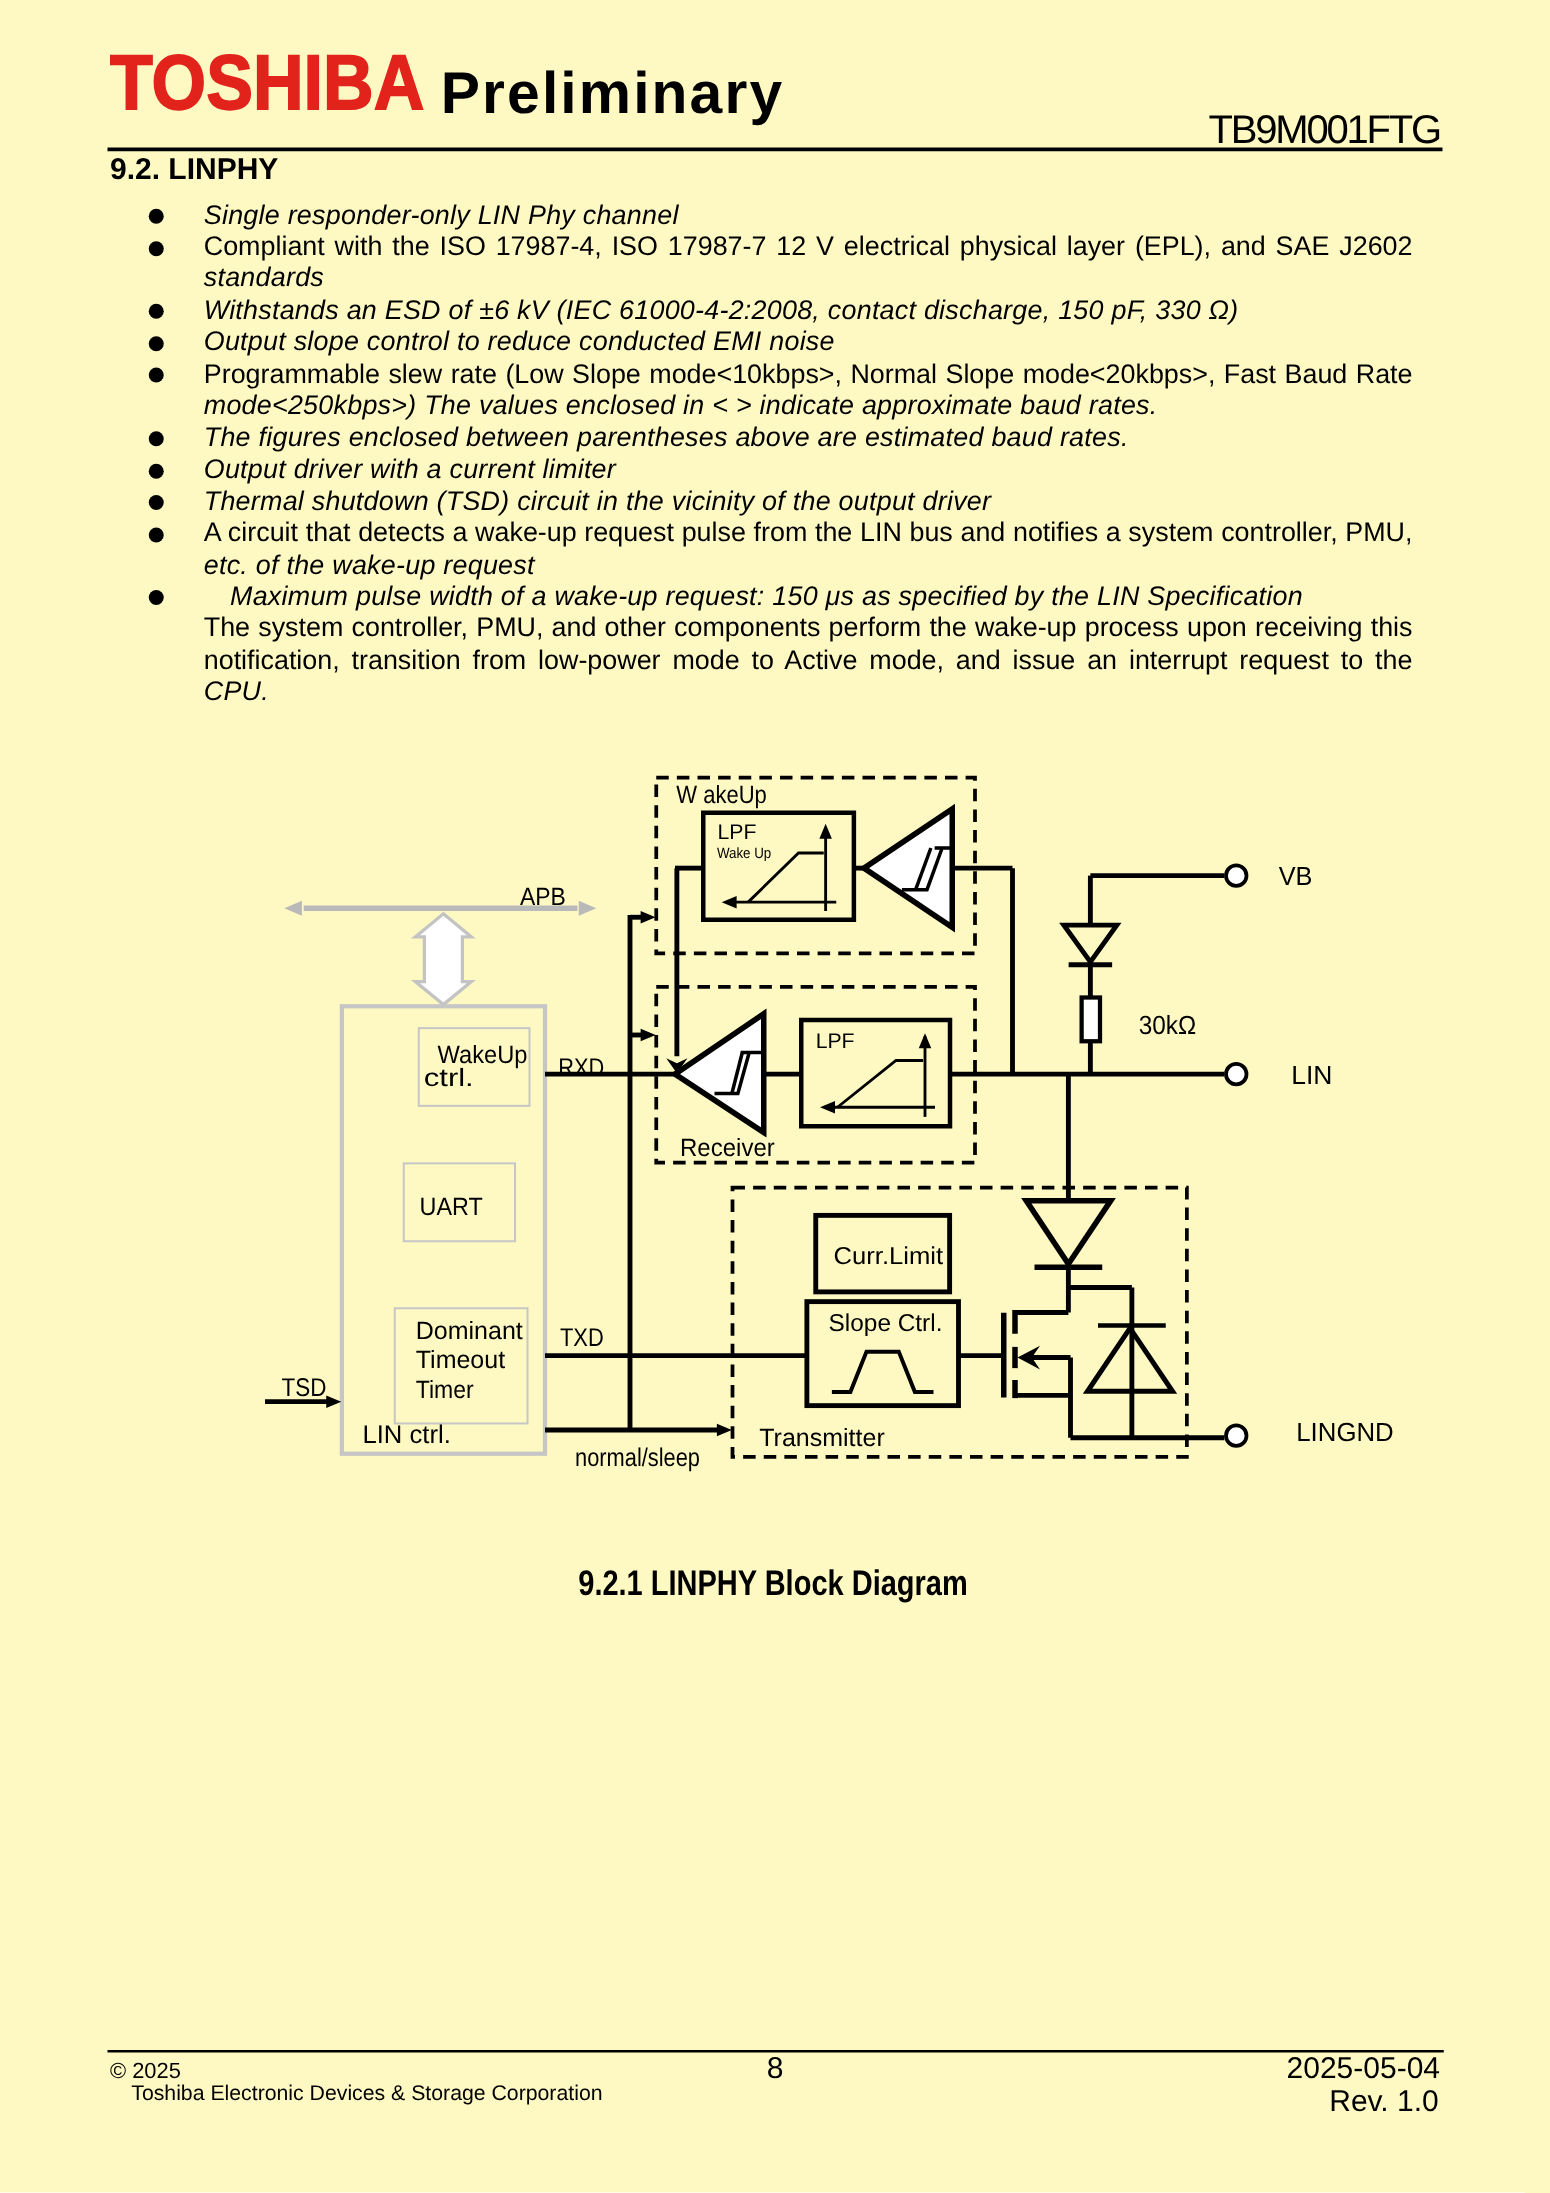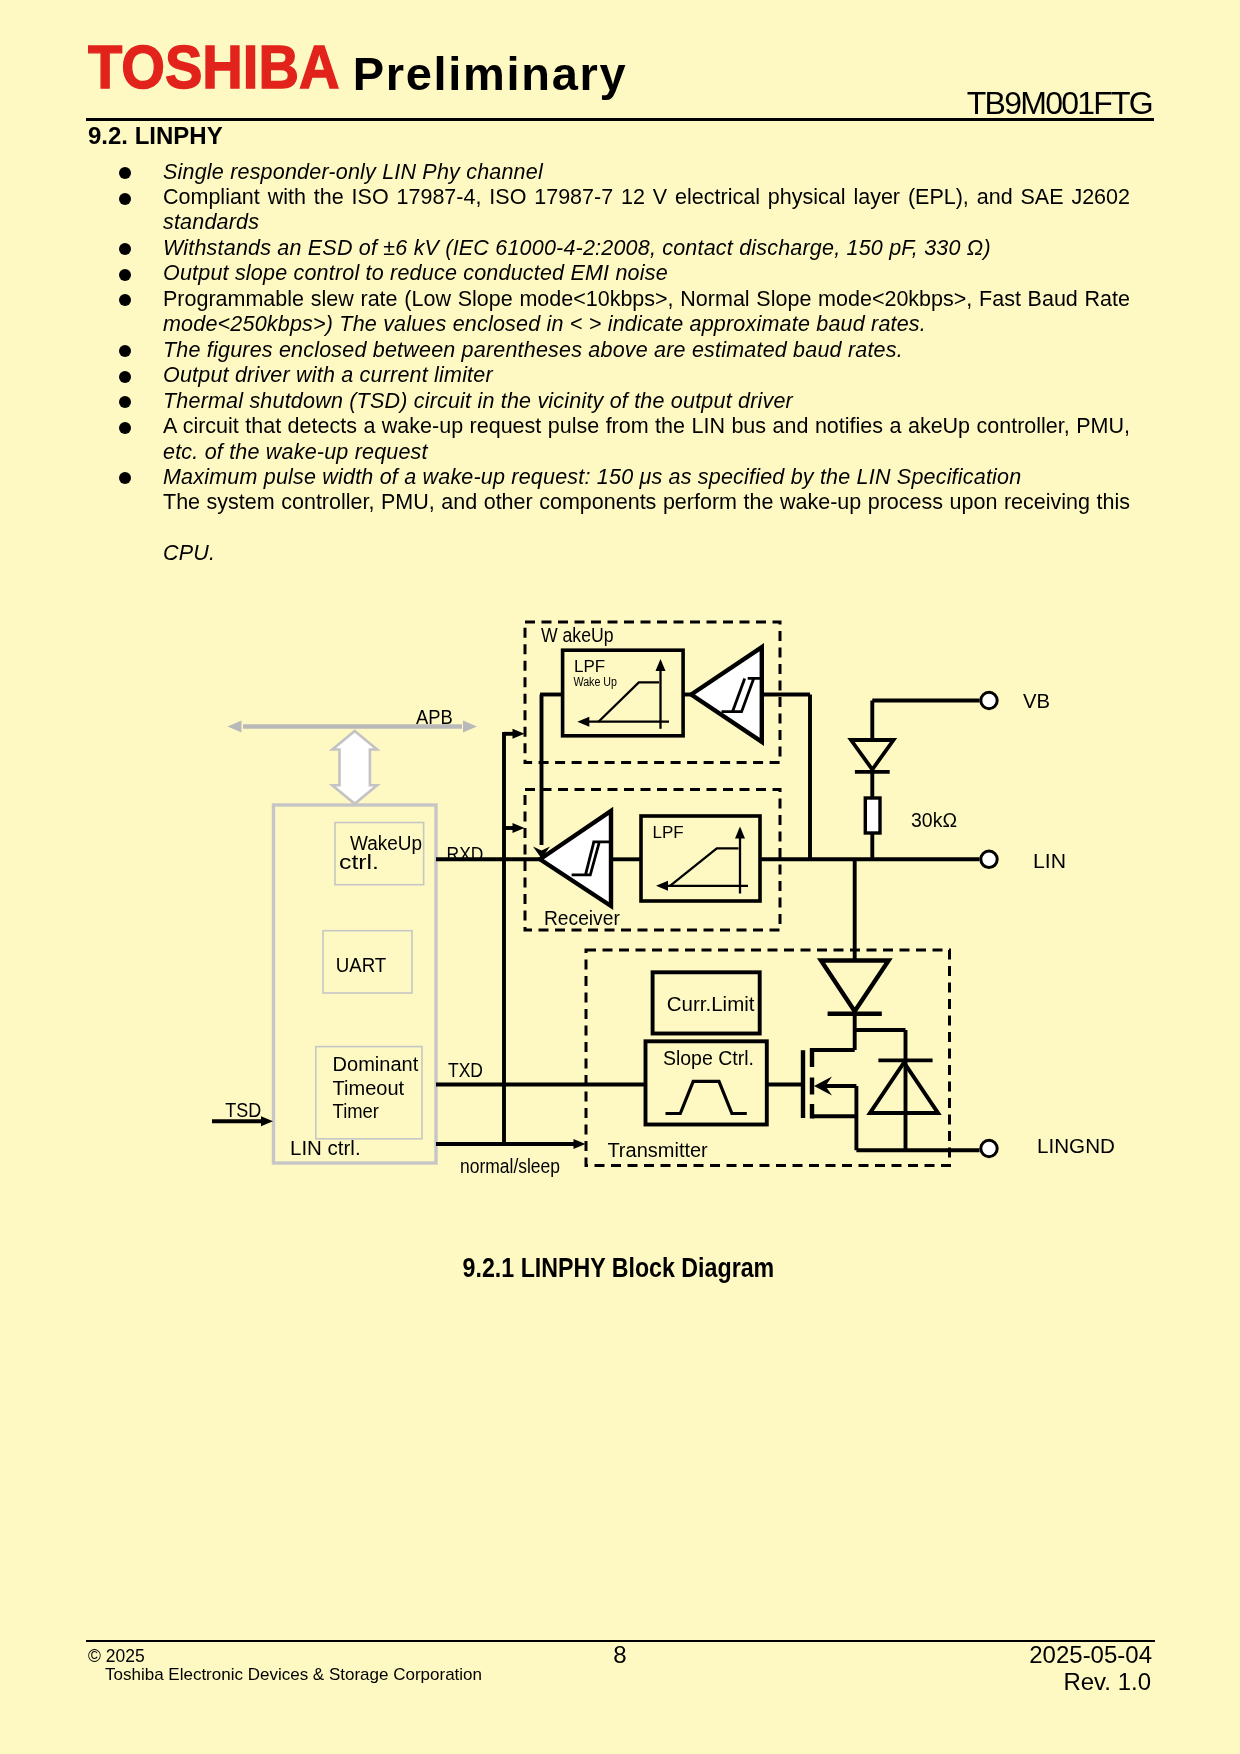--- a/index.html
+++ b/index.html
@@ -42,7 +42,7 @@
   <div class="dot" style="top:396.1px;"></div>
     <div class="tl" style="top:388.6px;">Thermal shutdown (TSD) circuit in the vicinity of the output driver</div>
   <div class="dot" style="top:421.5px;"></div>
-    <div class="tj" style="top:414.0px;">A circuit that detects a wake-up request pulse from the LIN bus and notifies a akeUp controller, PMU,</div>
+    <div class="tj" style="top:414.0px;">A circuit that detects a wake-up request pulse from the LIN bus and notifies a system controller, PMU,</div>
   <div class="tl" style="top:439.5px;">etc. of the wake-up request</div>
   <div class="dot" style="top:472.4px;"></div>
     <div class="tl" style="top:464.9px;">Maximum pulse width of a wake-up request: 150 μs as specified by the LIN Specification</div>

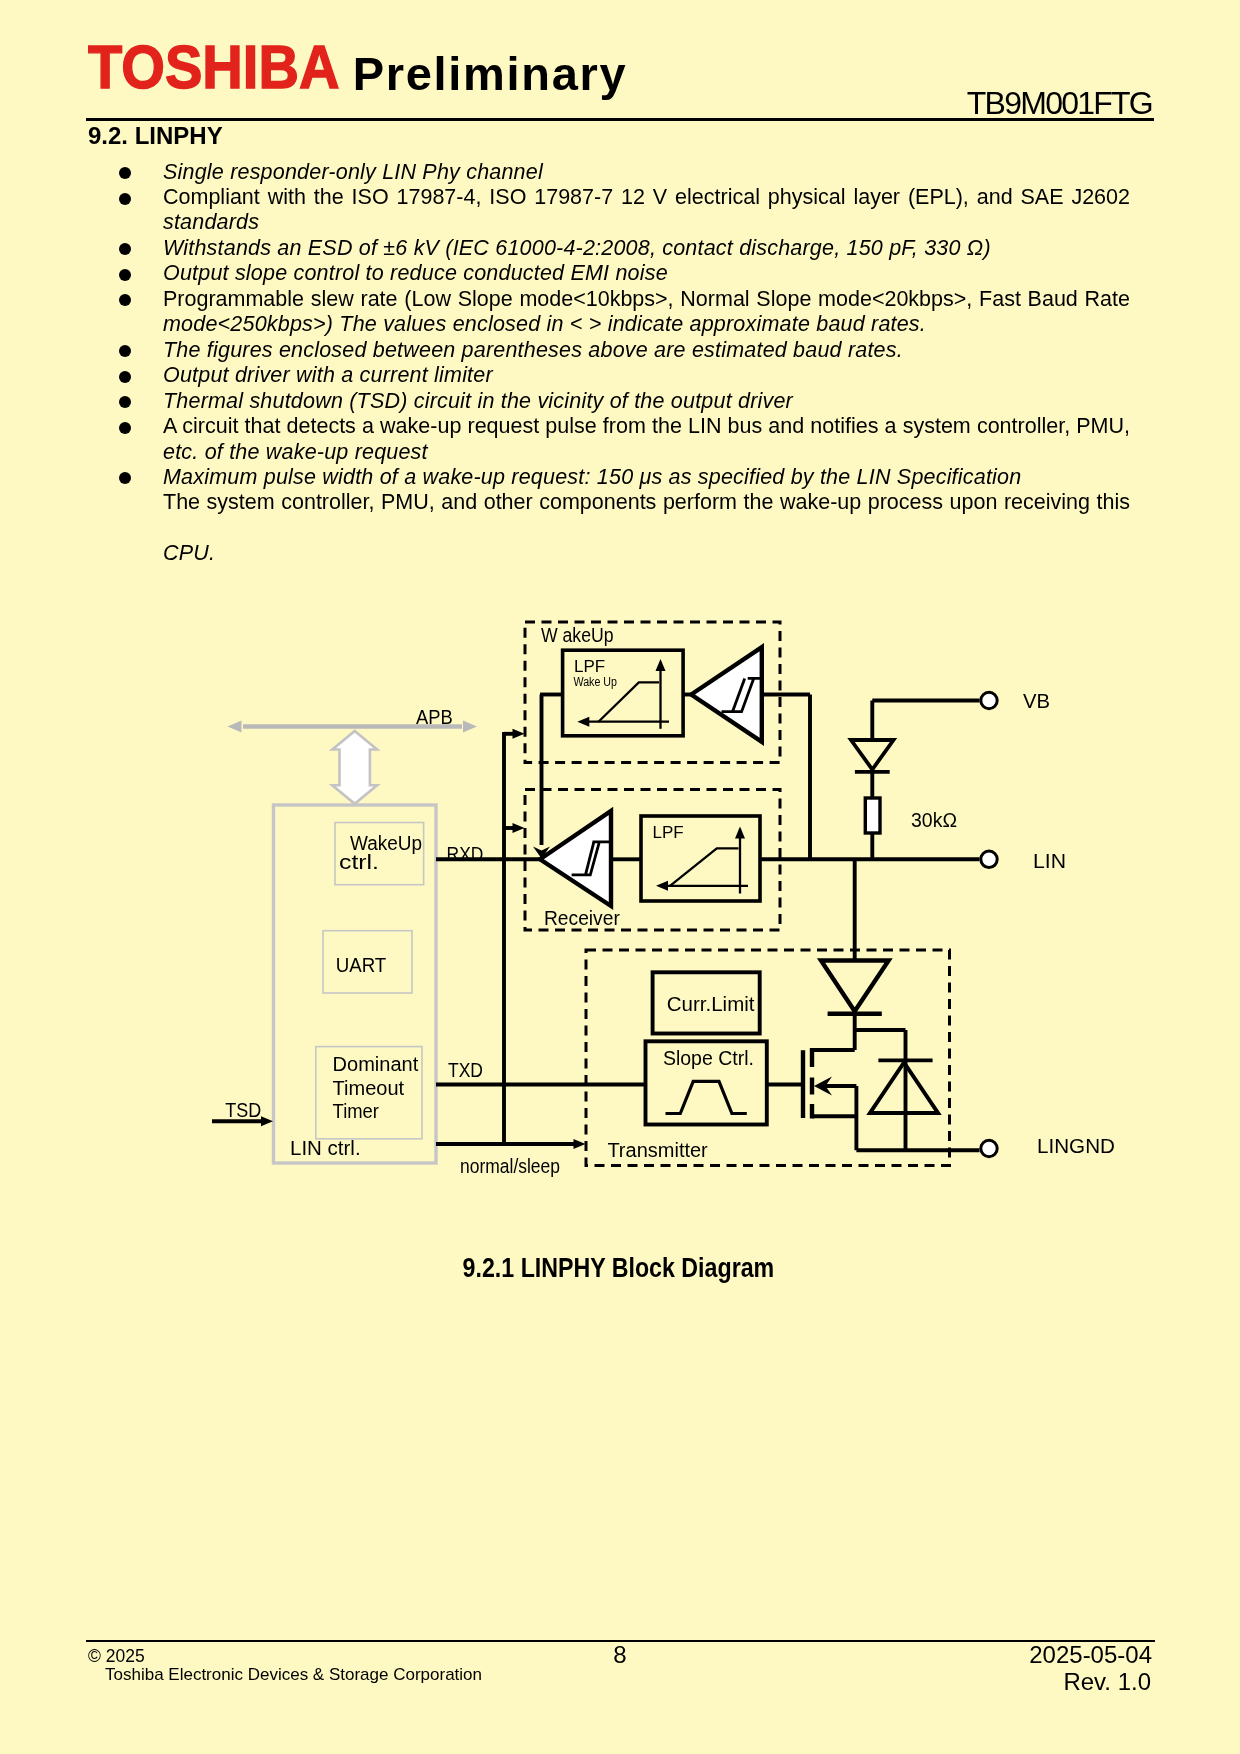--- a/index.html
+++ b/index.html
@@ -45,7 +45,7 @@
     <div class="tj" style="top:414.0px;">A circuit that detects a wake-up request pulse from the LIN bus and notifies a system controller, PMU,</div>
   <div class="tl" style="top:439.5px;">etc. of the wake-up request</div>
   <div class="dot" style="top:472.4px;"></div>
-    <div class="tl" style="top:464.9px;">Maximum pulse width of a wake-up request: 150 μs as specified by the LIN Specification</div>
+    <div class="tl" style="top:464.9px;margin-left:21px;">Maximum pulse width of a wake-up request: 150 μs as specified by the LIN Specification</div>
   <div class="tj" style="top:490.4px;">The system controller, PMU, and other components perform the wake-up process upon receiving this</div>
   <div class="tl" style="top:541.3px;text-align:center;">CPU.</div>
 

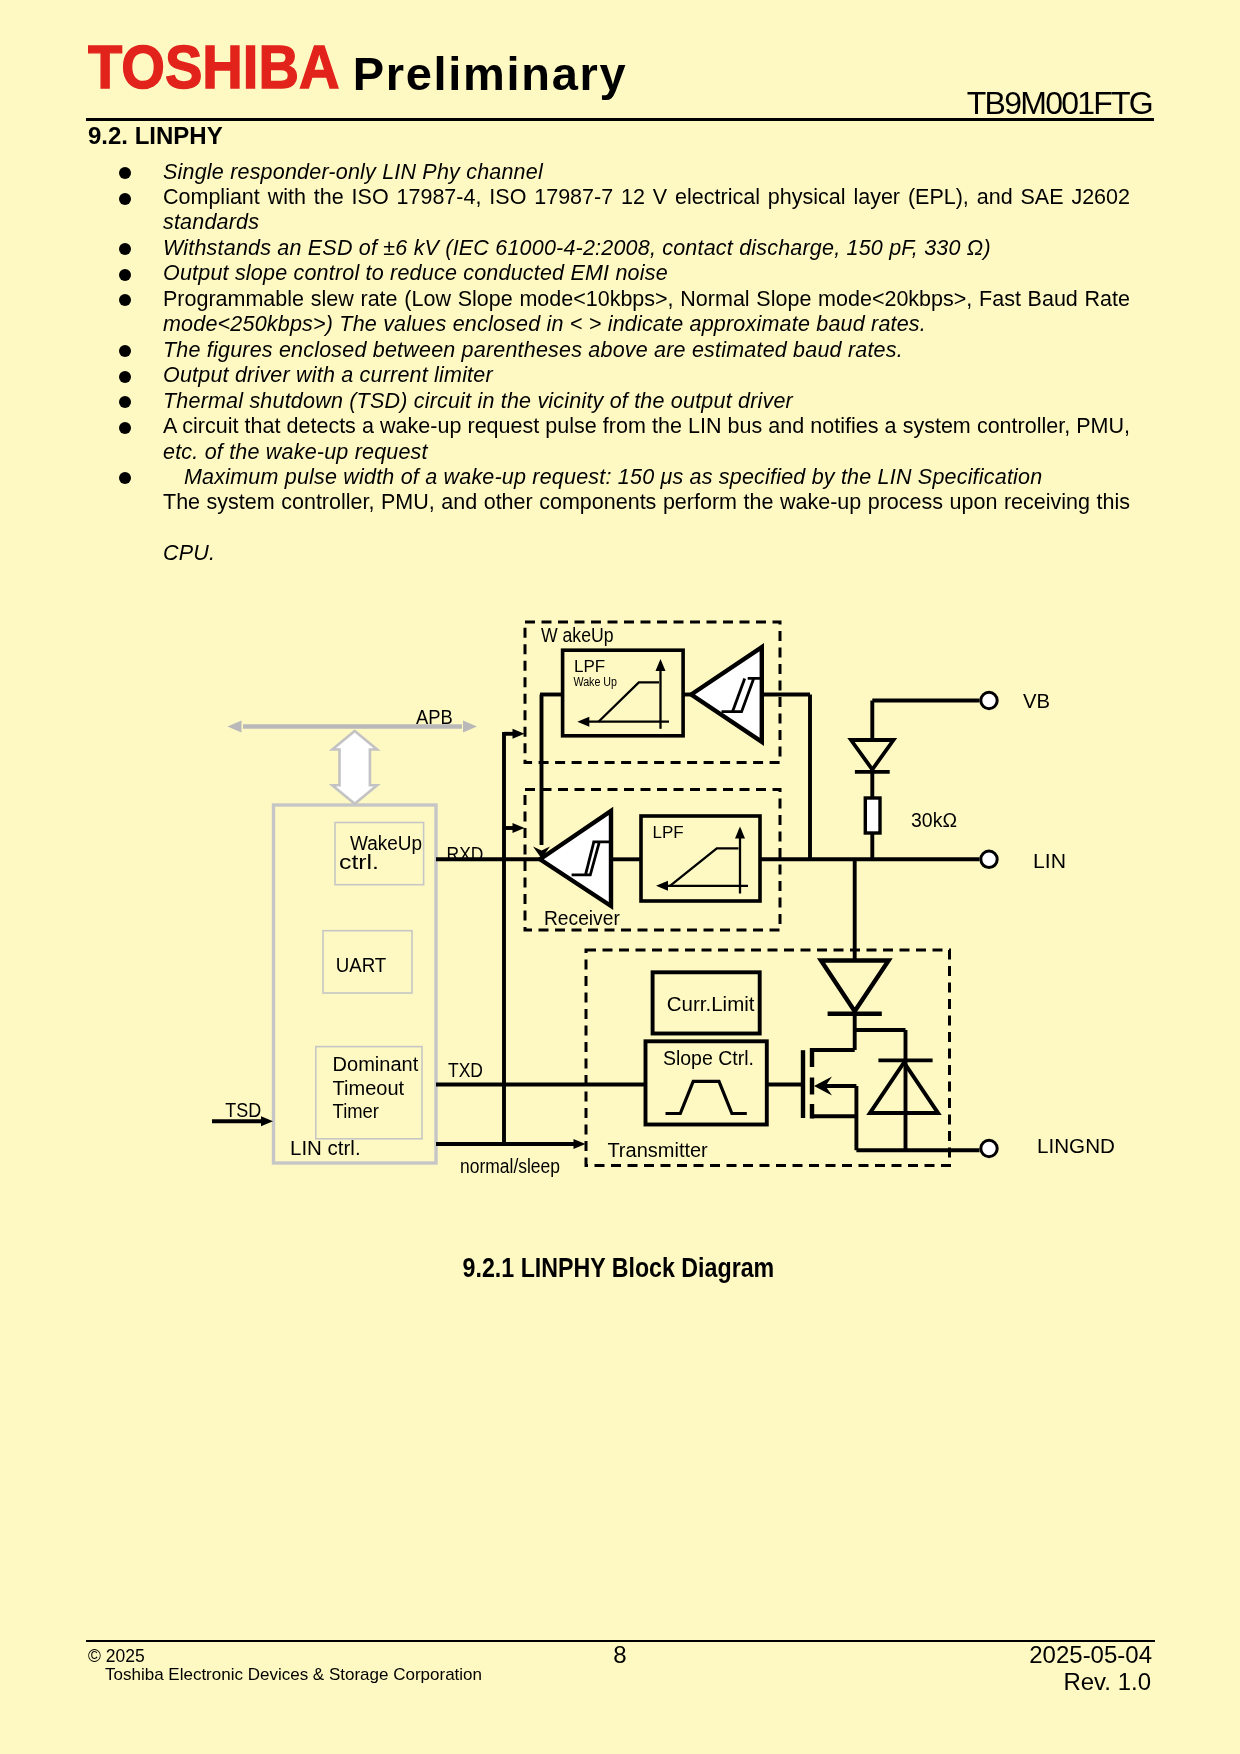--- a/index.html
+++ b/index.html
@@ -47,6 +47,7 @@
   <div class="dot" style="top:472.4px;"></div>
     <div class="tl" style="top:464.9px;margin-left:21px;">Maximum pulse width of a wake-up request: 150 μs as specified by the LIN Specification</div>
   <div class="tj" style="top:490.4px;">The system controller, PMU, and other components perform the wake-up process upon receiving this</div>
+  <div class="tj" style="top:515.8px;">notification, transition from low-power mode to Active mode, and issue an interrupt request to the</div>
   <div class="tl" style="top:541.3px;text-align:center;">CPU.</div>
 
   <svg class="abs" style="left:0;top:0;" width="1240" height="1754" viewBox="0 0 1240 1754" fill="none" stroke-linecap="butt" font-family="Liberation Sans, sans-serif">

